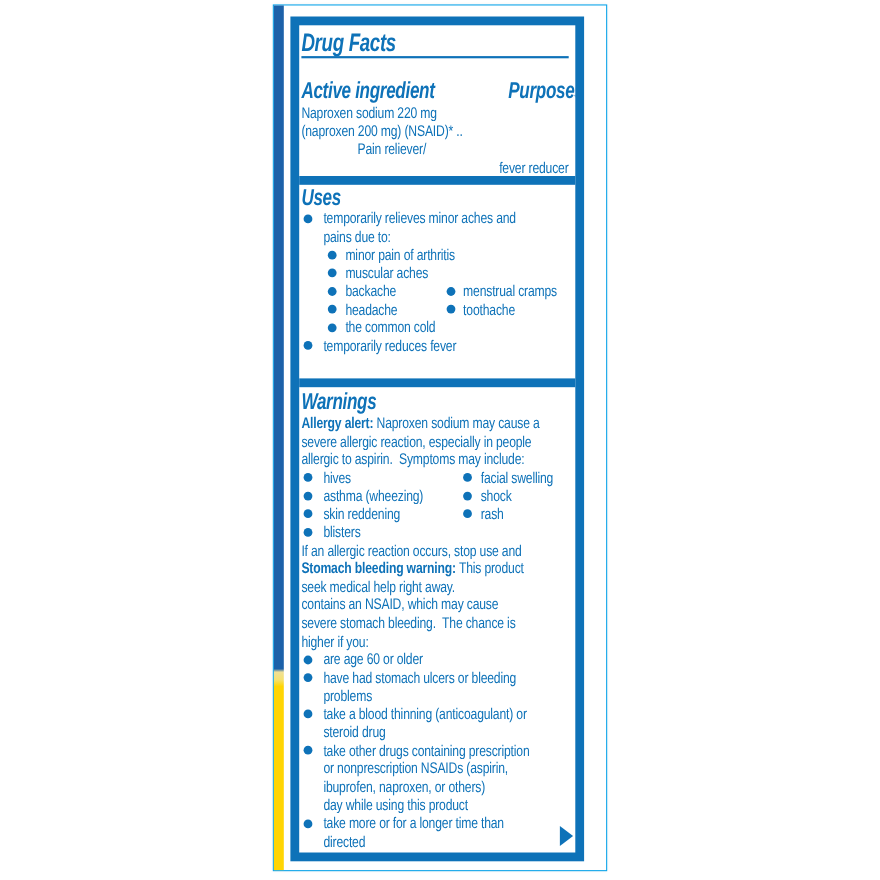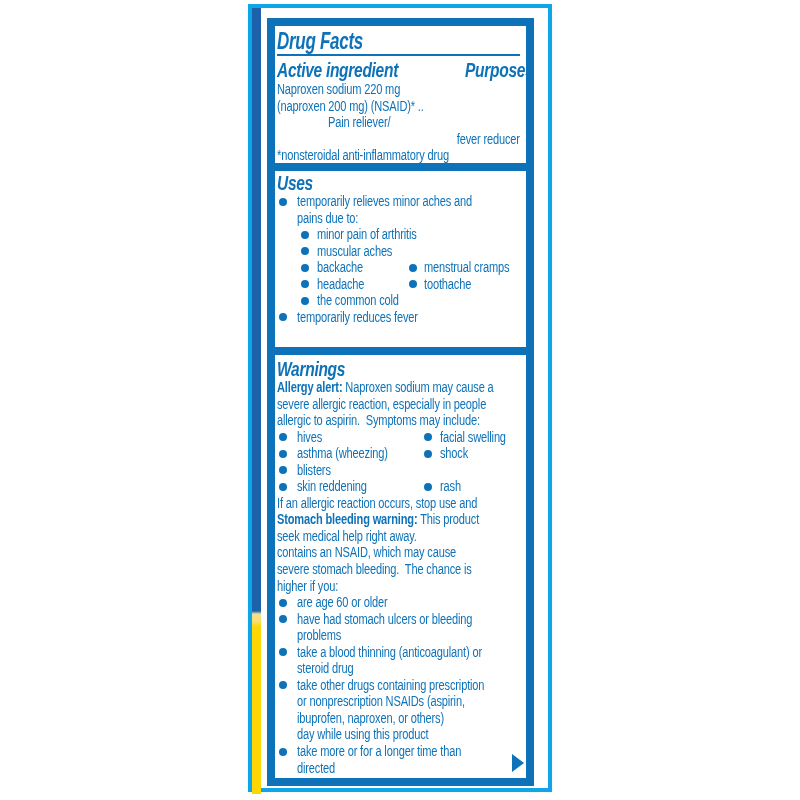--- a/index.html
+++ b/index.html
@@ -10,7 +10,7 @@
   }
   .card{
     position:absolute;left:248px;top:4px;width:304px;height:788px;
-    background:#fff;border:4px solid #0ea5e9;box-sizing:border-box;
+    background:#fff;border:1px solid #0ea5e9;box-sizing:border-box;
     box-shadow:0 0 3px rgba(0,0,0,.05);
   }
   .stripe{

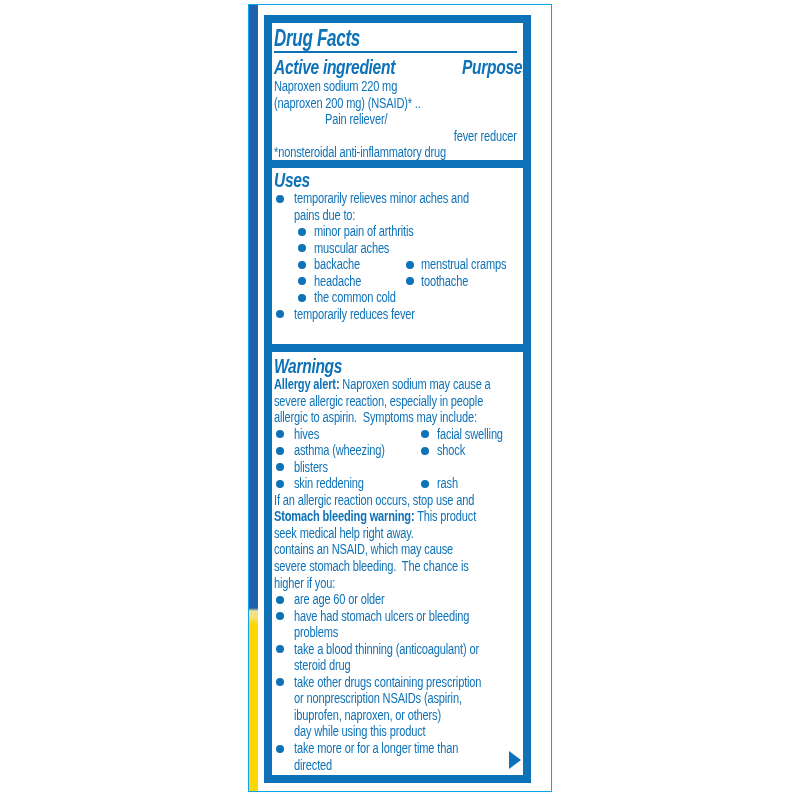--- a/index.html
+++ b/index.html
@@ -32,7 +32,7 @@
   .title{font-size:23px;font-weight:bold;font-style:italic;line-height:22px;margin-top:4px;}
   .rule{border-top:2px solid #0e72b8;height:0;margin-top:2px;}
   .sech{font-size:21px;font-weight:bold;font-style:italic;line-height:21px;}
-  .h-act{margin-top:4px;line-height:19px;display:flex;justify-content:space-between;}
+  .h-act{margin-top:20px;line-height:19px;display:flex;justify-content:space-between;}
   .h-cap{line-height:18px;}
   .th{display:inline-block;transform:scaleX(.74);transform-origin:0 0;letter-spacing:-.4px;white-space:nowrap;}
   .th.r{transform-origin:100% 0;}

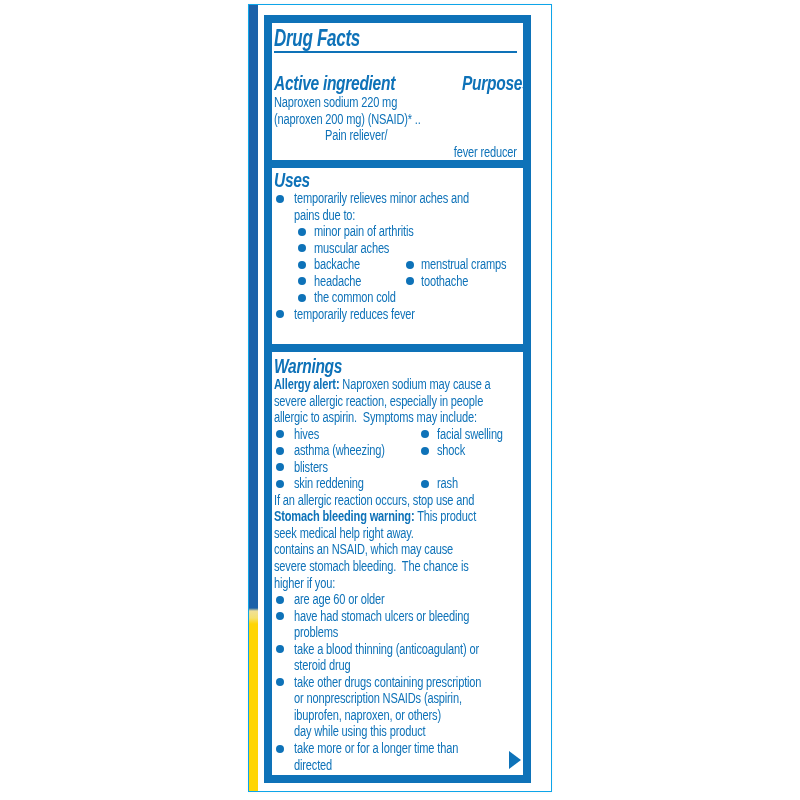--- a/index.html
+++ b/index.html
@@ -156,15 +156,15 @@
       </div>
       <div class="row l1">
         <span class="dot"></span>
-        <span class="t">blisters</span>
-      </div>
-      <div class="row l1">
-        <span class="dot"></span>
         <span class="t">skin reddening</span>
         <span class="c2 c2-warn">
           <span class="dot"></span>
           <span class="t">rash</span>
         </span>
+      </div>
+      <div class="row l1">
+        <span class="dot"></span>
+        <span class="t">blisters</span>
       </div>
 
       <div class="line"><span class="t">If an allergic reaction occurs, stop use and</span></div>

